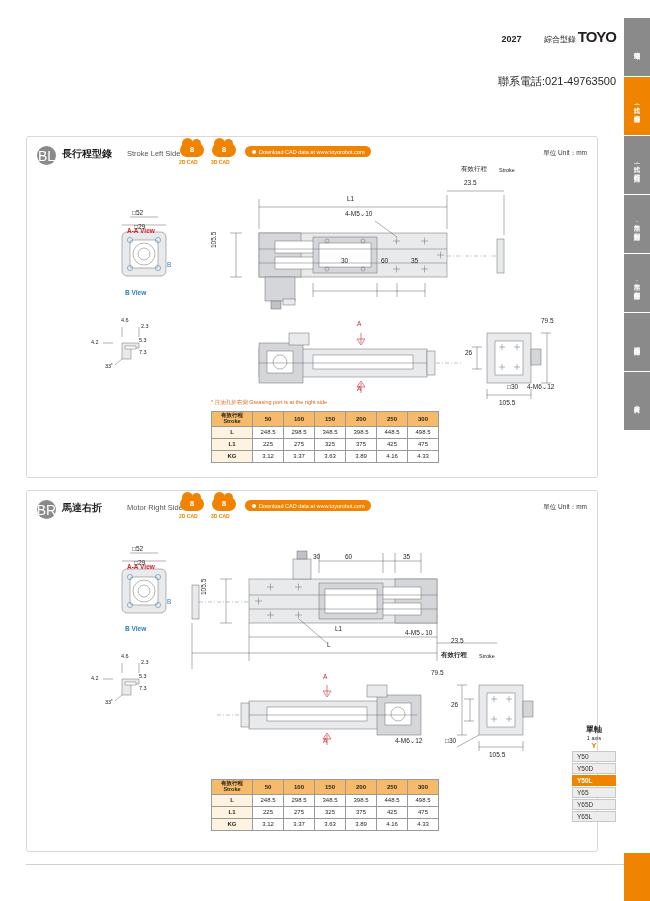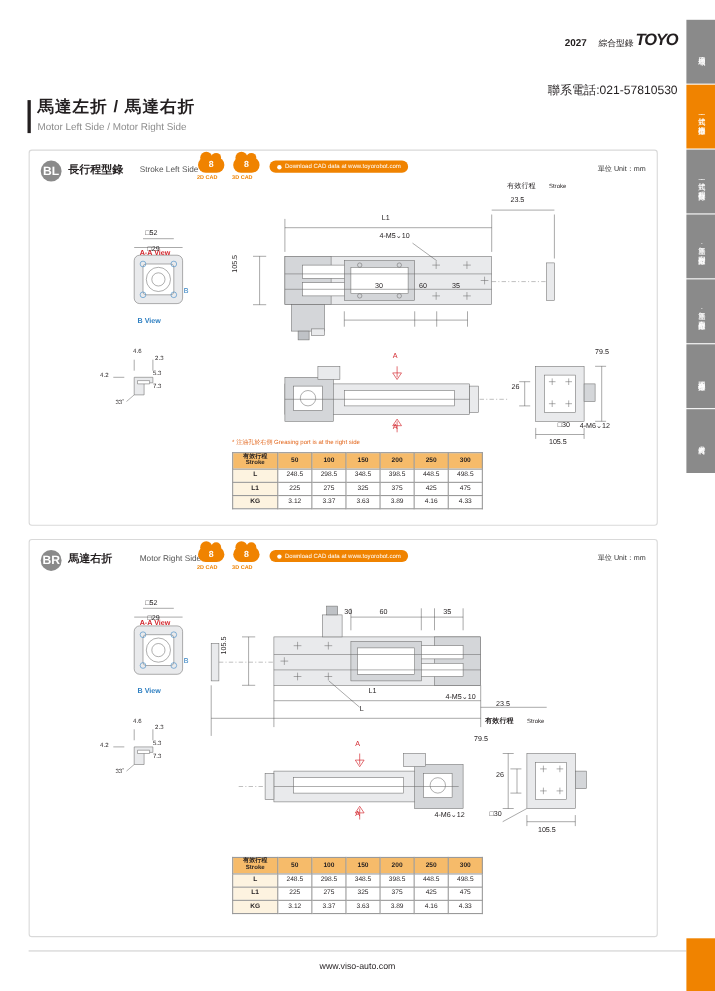--- a/index.html
+++ b/index.html
@@ -29,7 +29,7 @@
   .hdr-year{
     position:absolute;right:34px;top:32px;font-size:9px;font-weight:bold;
   }
-  .hdr-year span.cn{font-weight:normal;font-size:8px;margin-left:8px;}
+  .hdr-year span.cn{font-weight:normal;font-size:8px;margin-left:20px;}
   .toyo-logo{
     position:absolute;right:34px;top:28px;
     font-size:15px;font-weight:bold;font-style:italic;letter-spacing:-1px;

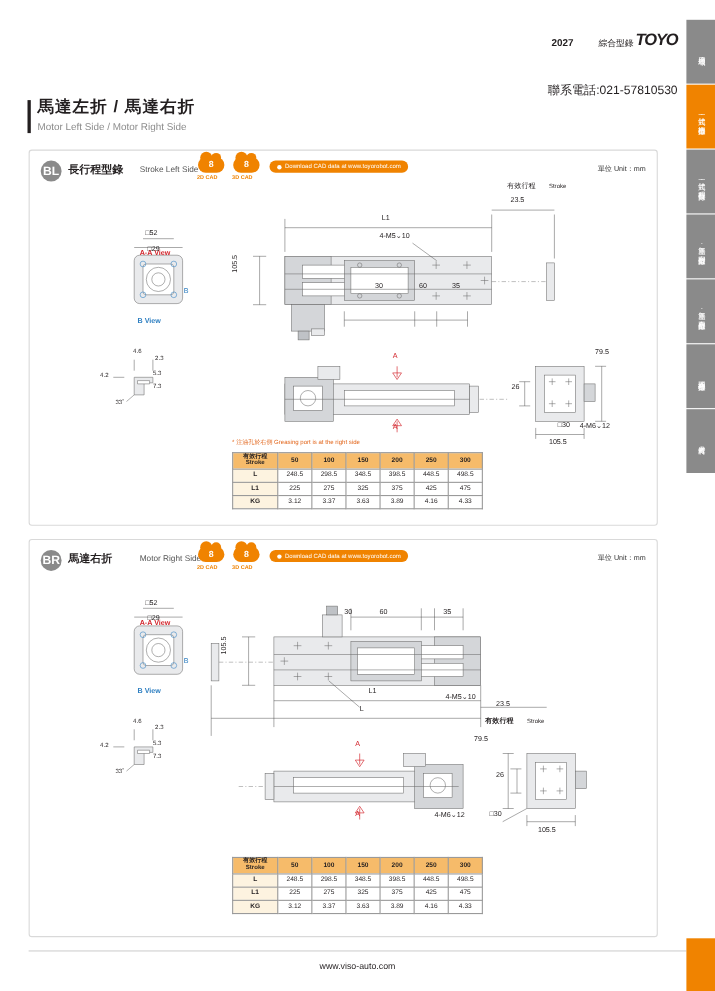--- a/index.html
+++ b/index.html
@@ -32,7 +32,7 @@
   .hdr-year span.cn{font-weight:normal;font-size:8px;margin-left:20px;}
   .toyo-logo{
     position:absolute;right:34px;top:28px;
-    font-size:15px;font-weight:bold;font-style:italic;letter-spacing:-1px;
+    font-size:15px;font-weight:bold;letter-spacing:-1px;
   }
   .phone{
     position:absolute;right:34px;top:74px;font-size:11px;color:#231f20;

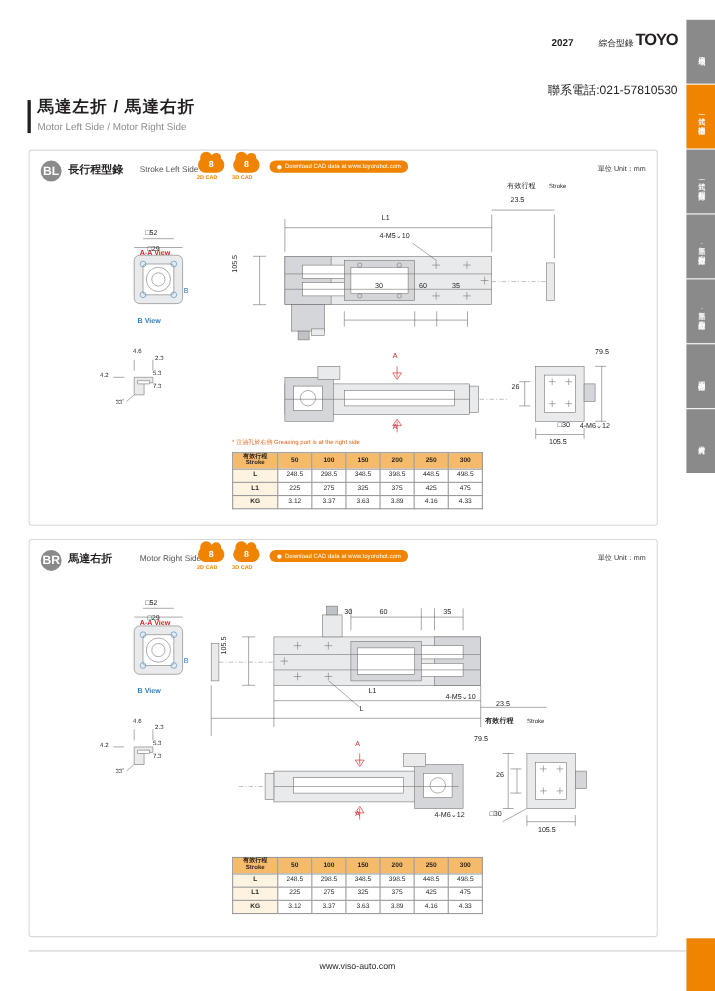--- a/index.html
+++ b/index.html
@@ -144,7 +144,7 @@
     <span class="cn">綜合型錄</span>
   </div>
   <div class="toyo-logo">TOYO</div>
-  <div class="phone">聯系電話:021-57810530</div>
+  <div class="phone">聯系電話:021-49763500</div>
 
   <div class="side-tabs">
     <div class="side-tab">

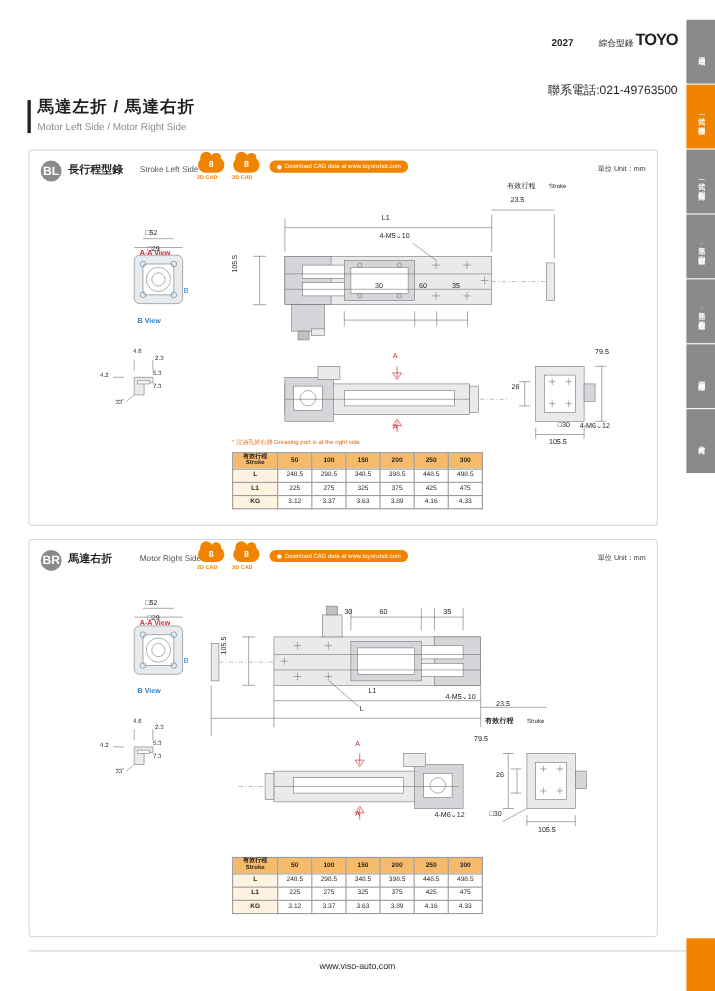--- a/index.html
+++ b/index.html
@@ -170,11 +170,6 @@
     </div>
   </div>
 
-  <div class="title-wrap">
-    <div class="bar"></div>
-    <div class="title-cn">馬達左折 / 馬達右折</div>
-    <div class="title-en">Motor Left Side / Motor Right Side</div>
-  </div>
 
   <div class="panel" id="panel-bl">
     <div class="badge">BL</div>

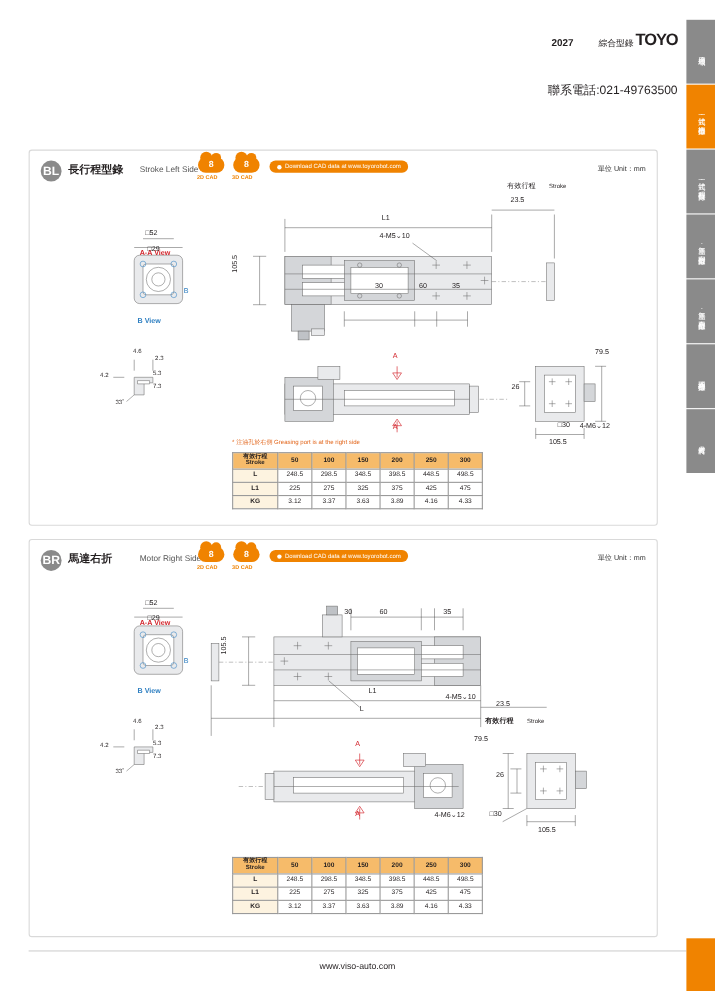--- a/index.html
+++ b/index.html
@@ -56,7 +56,7 @@
 
   .badge{
     position:absolute;left:10px;top:9px;width:19px;height:19px;border-radius:50%;
-    background:#8a8a8a;color:#fff;font-size:11px;font-weight:bold;
+    background:#8a8a8a;color:#fff;font-size:14px;font-weight:normal;
     display:flex;align-items:center;justify-content:center;
   }
   .panel-title-cn{position:absolute;left:35px;top:10px;font-size:10px;font-weight:bold;}

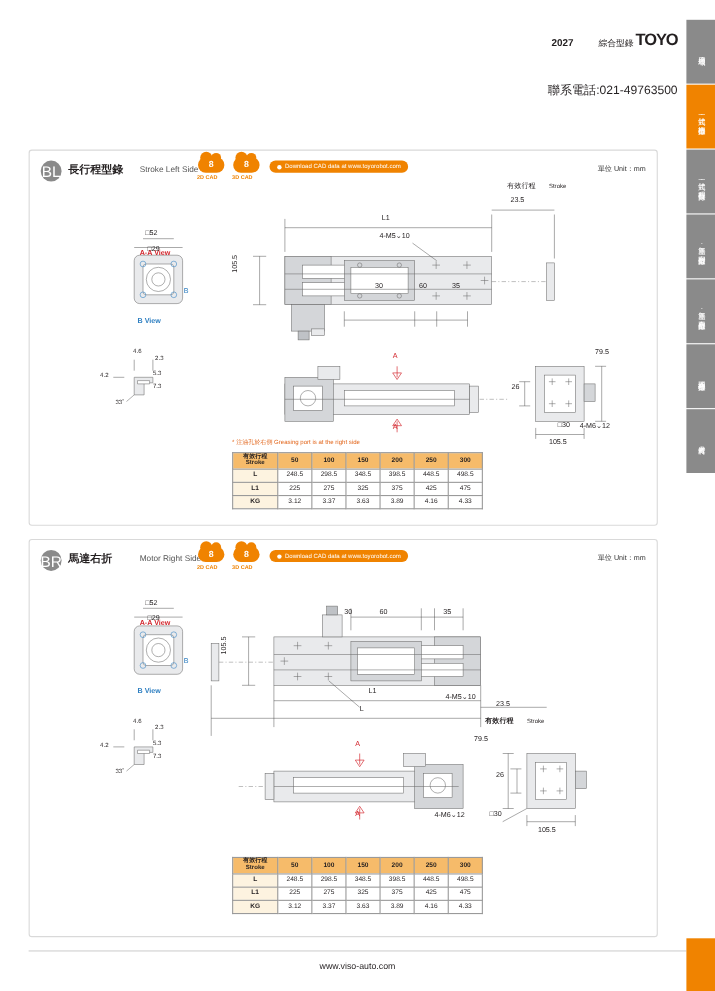--- a/index.html
+++ b/index.html
@@ -587,6 +587,31 @@
       </table>
   </div>
 
+  <div class="yaxis" style="top:724px;">
+    <div class="hdr">
+      <span>單軸</span>
+      <span class="en">1 axis</span>
+      <span class="y">Y</span>
+    </div>
+    <div class="item">
+        <span>Y50</span>
+      </div>
+    <div class="item">
+        <span>Y50D</span>
+      </div>
+    <div class="item active">
+        <span>Y50L</span>
+      </div>
+    <div class="item">
+        <span>Y65</span>
+      </div>
+    <div class="item">
+        <span>Y65D</span>
+      </div>
+    <div class="item">
+        <span>Y65L</span>
+      </div>
+  </div>
 
   <div class="footer-rule"></div>
   <div class="footer-url">www.viso-auto.com</div>

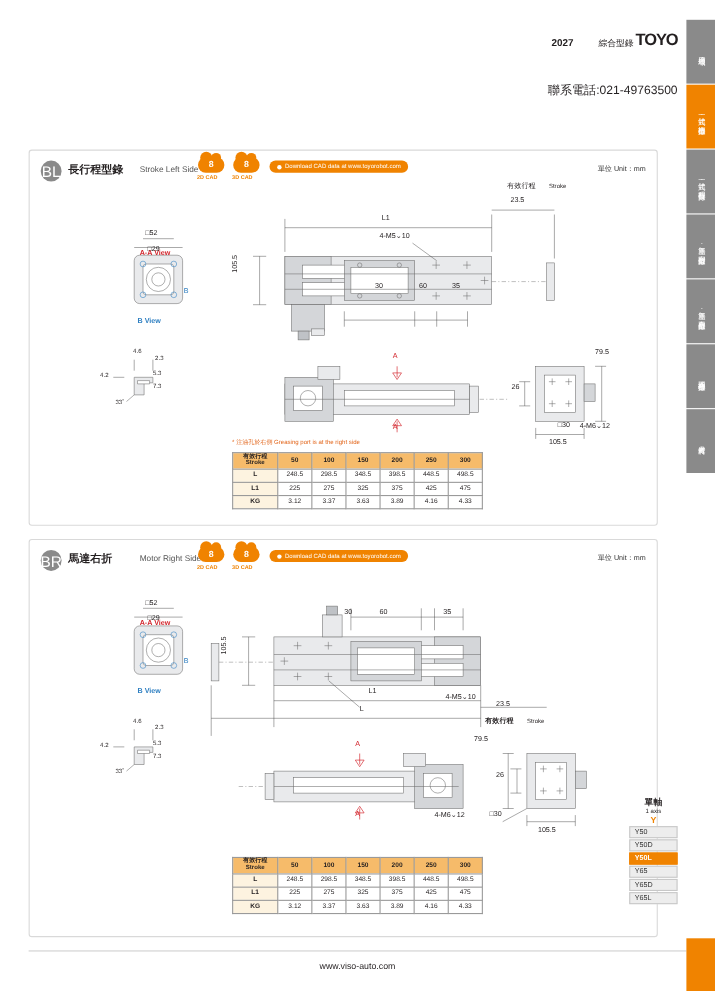--- a/index.html
+++ b/index.html
@@ -614,7 +614,6 @@
   </div>
 
   <div class="footer-rule"></div>
-  <div class="footer-url">www.viso-auto.com</div>
   <div class="footer-tab"></div>
 
 </div>

